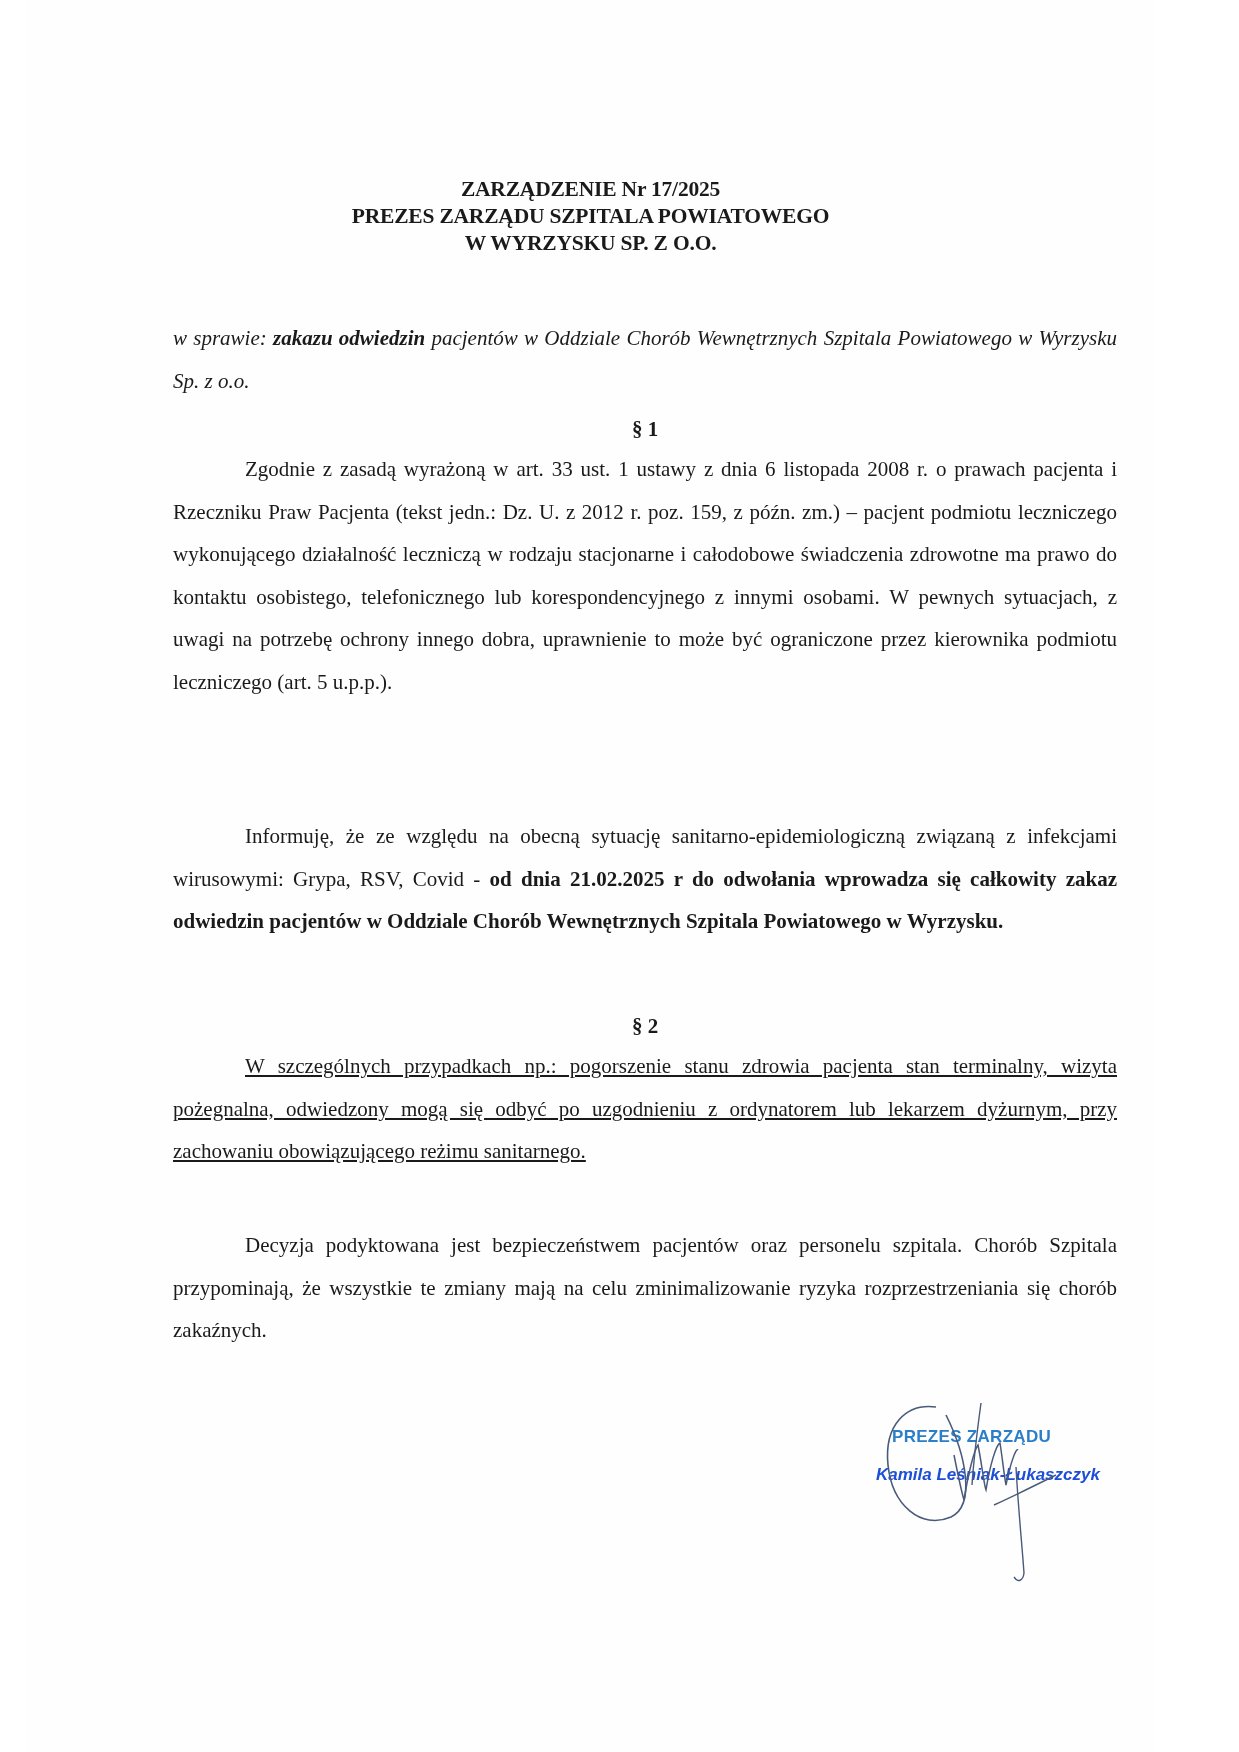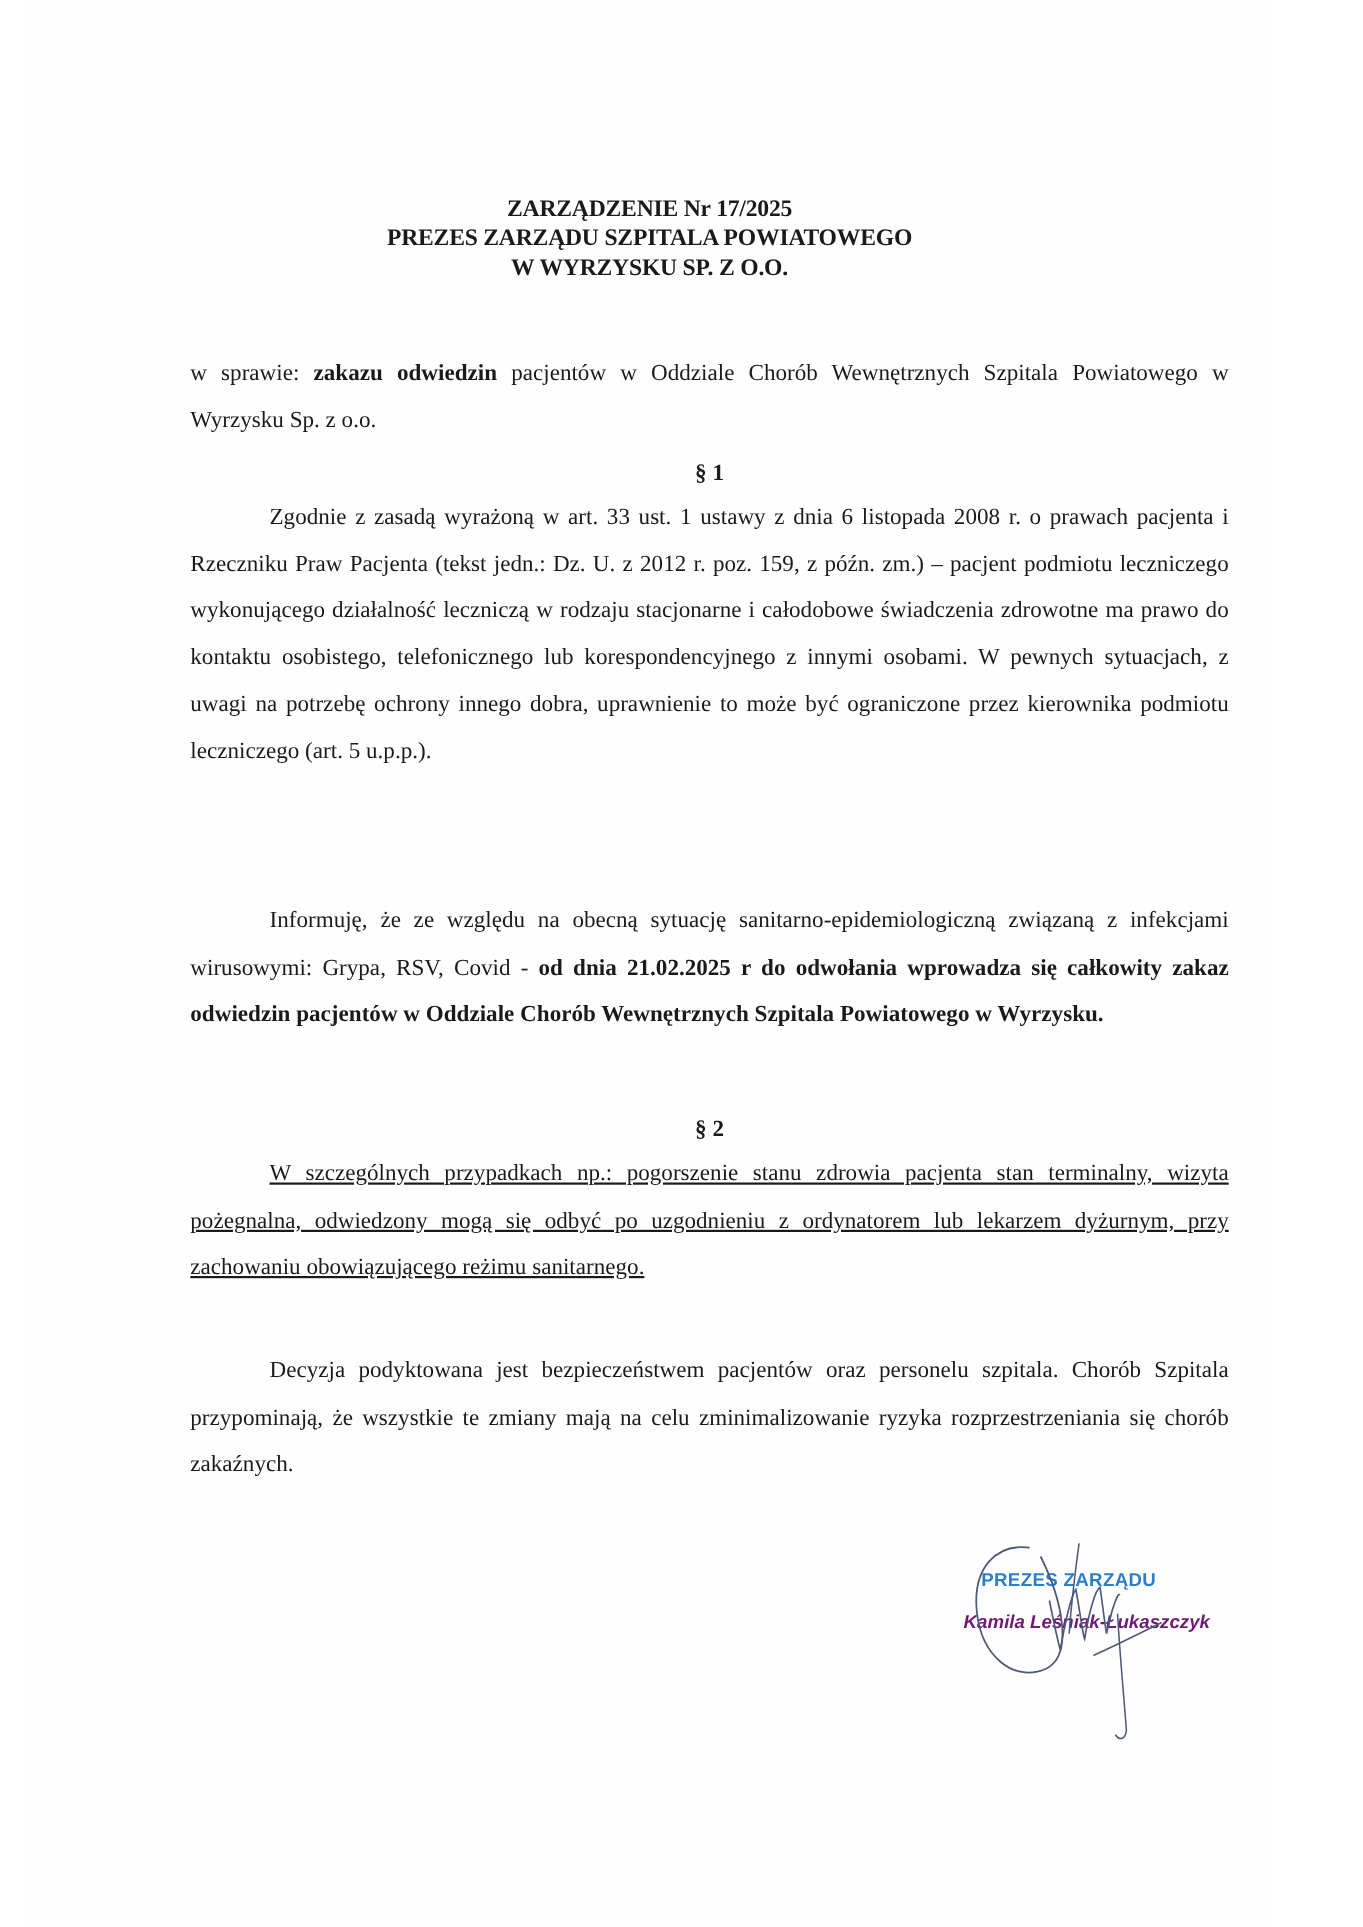--- a/index.html
+++ b/index.html
@@ -14,7 +14,7 @@
   .indent { text-indent: 72px; }
   .section { text-align: center; font-weight: bold; font-size: 21px; margin: 0; }
   b { font-weight: bold; }
-  #subject { top: 317px; }
+  #subject { top: 317px; font-style: italic; }
   #sec1 { top: 408px; }
   #p1 { top: 448px; }
   #p2 { top: 815px; }

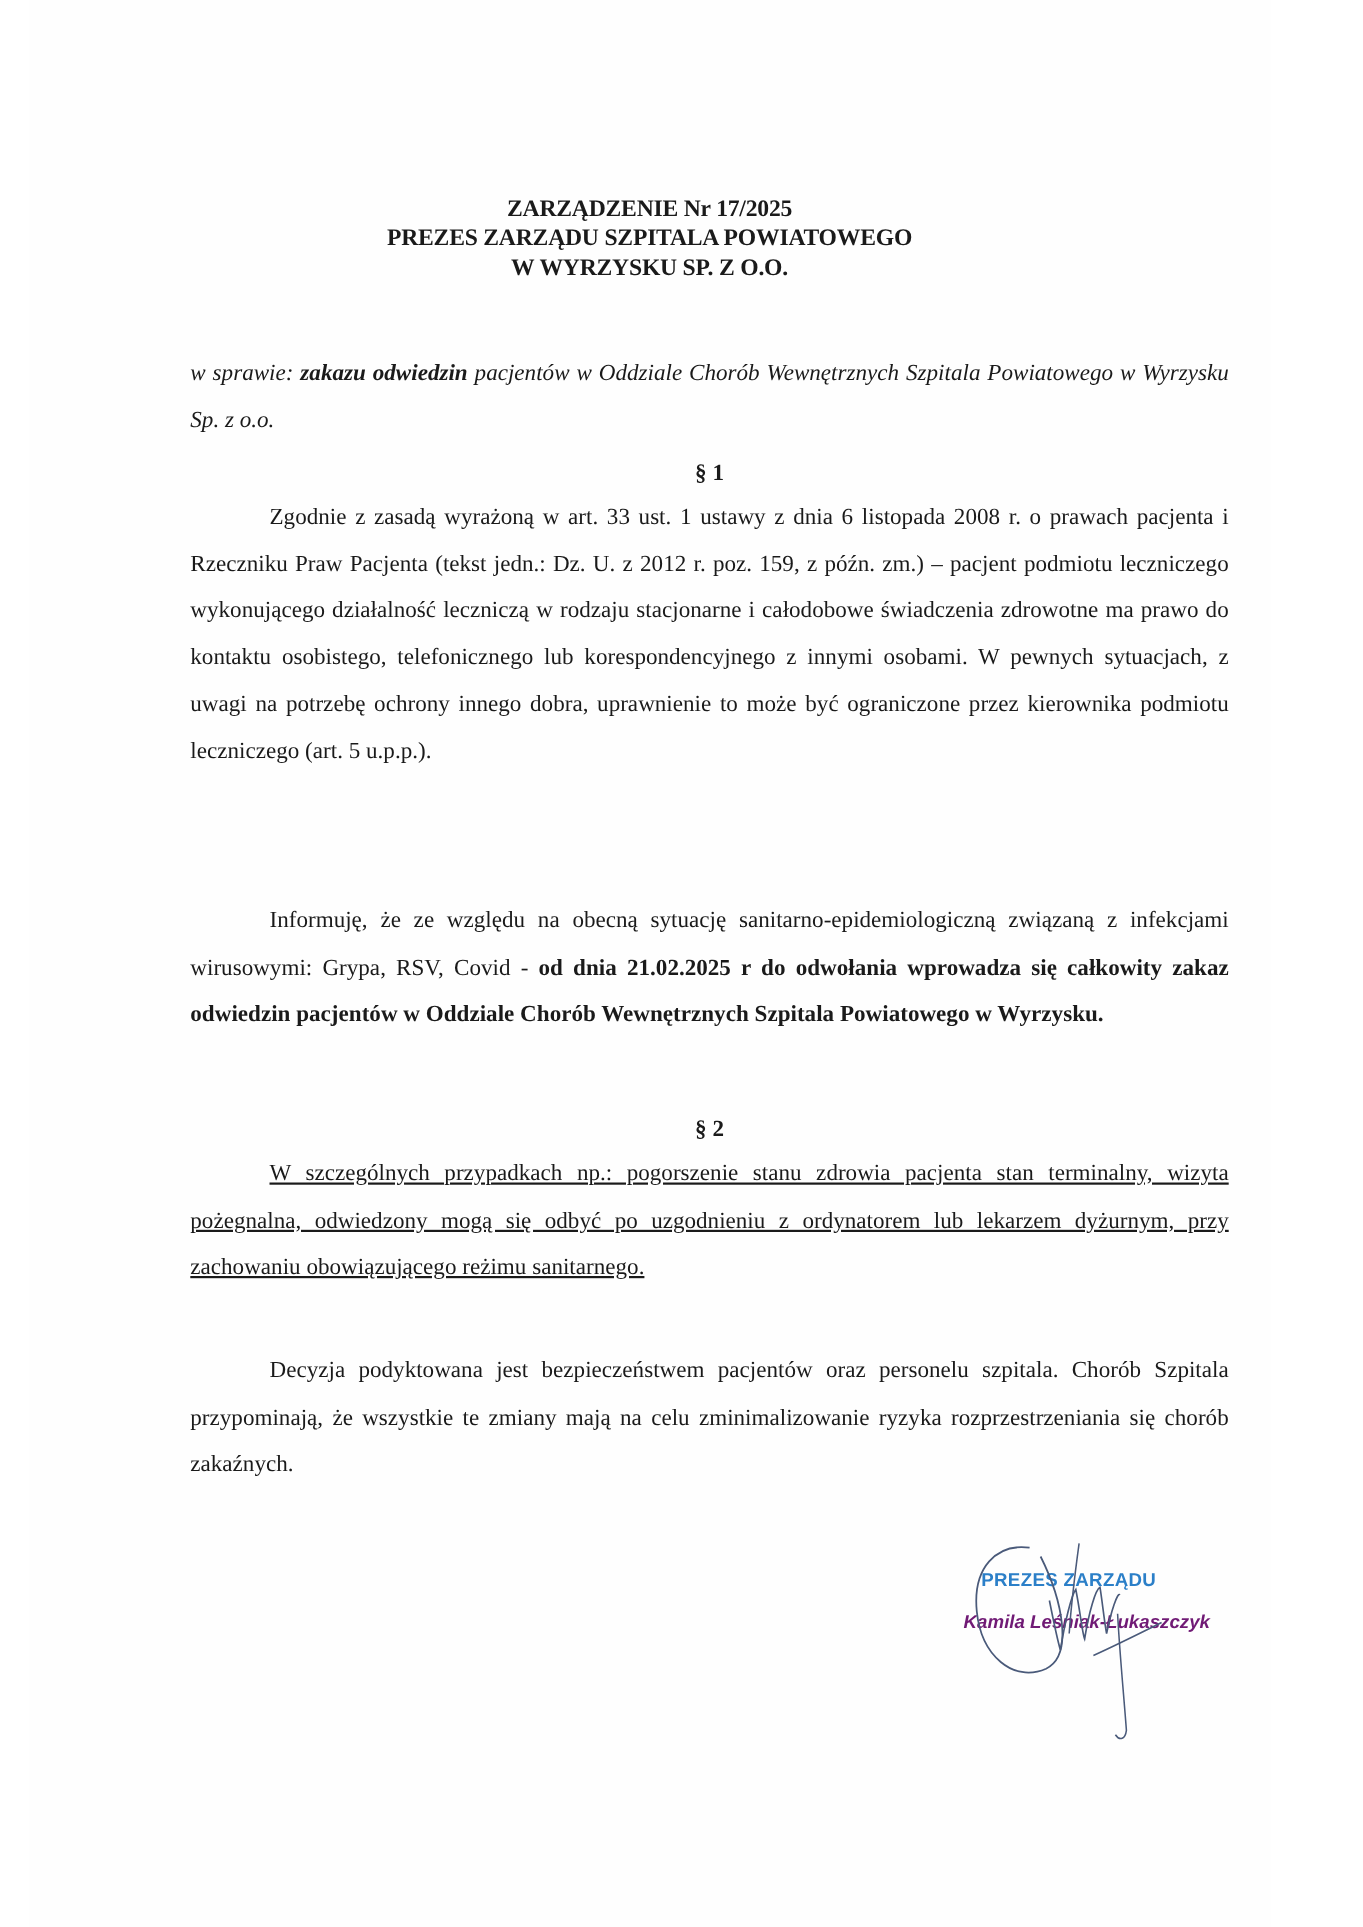--- a/index.html
+++ b/index.html
@@ -25,7 +25,7 @@
   .stamp-title { position: absolute; left: 26px; top: 32px; font-family: "Liberation Sans", "DejaVu Sans", sans-serif;
                  color: #2b7fc8; font-weight: bold; font-size: 17px; letter-spacing: 0.3px; white-space: nowrap; }
   .stamp-name { position: absolute; left: 10px; top: 70px; font-family: "Liberation Sans", "DejaVu Sans", sans-serif;
-                color: #701a75; font-weight: bold; font-style: italic; font-size: 17px; white-space: nowrap; }
+                color: #1d4ed8; font-weight: bold; font-style: italic; font-size: 17px; white-space: nowrap; }
   .signature { position: absolute; left: 0; top: 0; width: 260px; height: 200px; }
 </style>
 </head>

